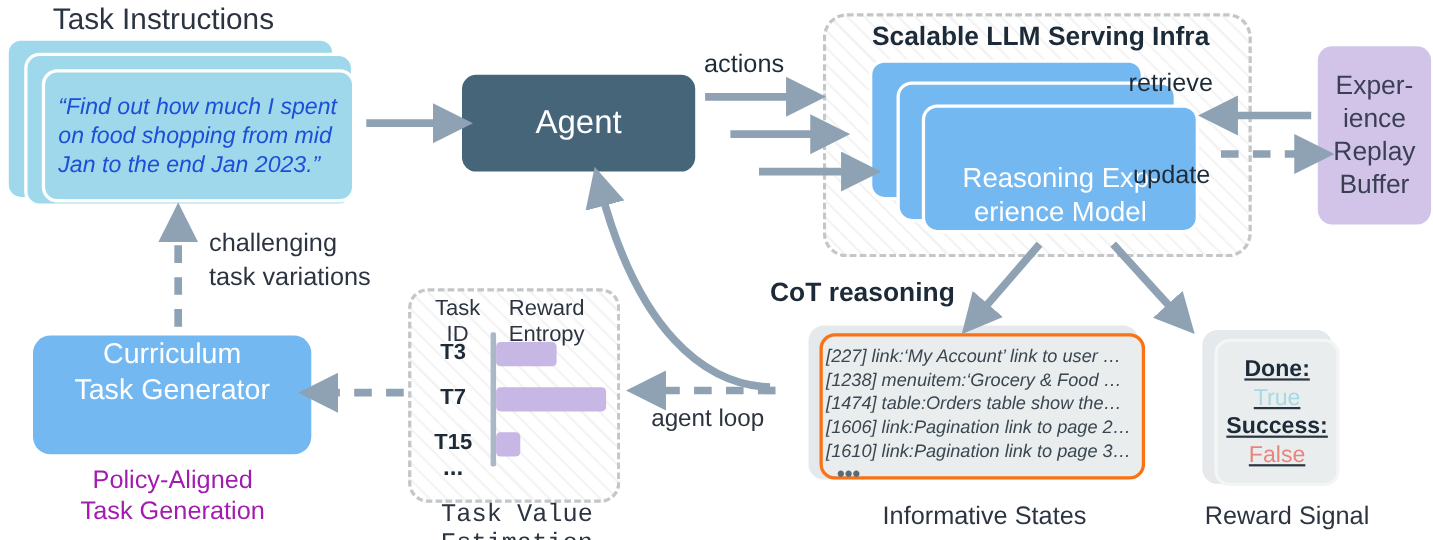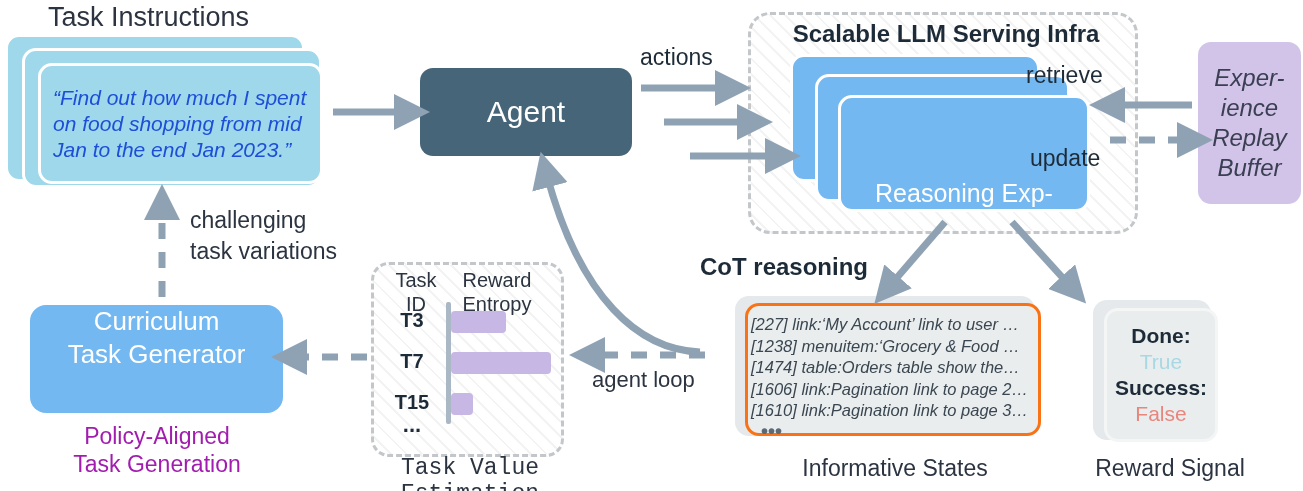--- a/index.html
+++ b/index.html
@@ -48,7 +48,7 @@
     left:1198px;top:42px;width:103px;height:162px;background:#d2c4e8;border-radius:13px;
     display:flex;align-items:center;justify-content:center;text-align:center;
   }
-  #replay-buffer .lbl{font-size:24px;line-height:30px;color:#3a3f52;font-style:italic;}
+  #replay-buffer .lbl{font-size:24px;line-height:30px;color:#3a3f52;}
 
   
   #curriculum-box{

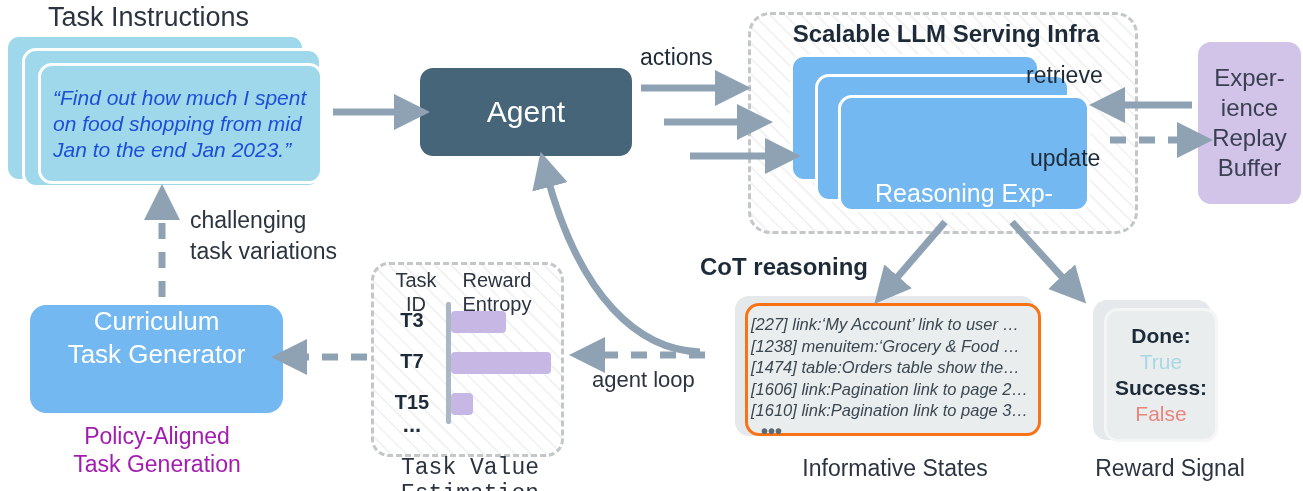--- a/index.html
+++ b/index.html
@@ -120,6 +120,7 @@
 <div class="stack-card" id="rem-card-1">
   <div class="lbl">
     <span>Reasoning Exp-</span><br>
+    <span>erience Model</span>
   </div>
 </div>
 

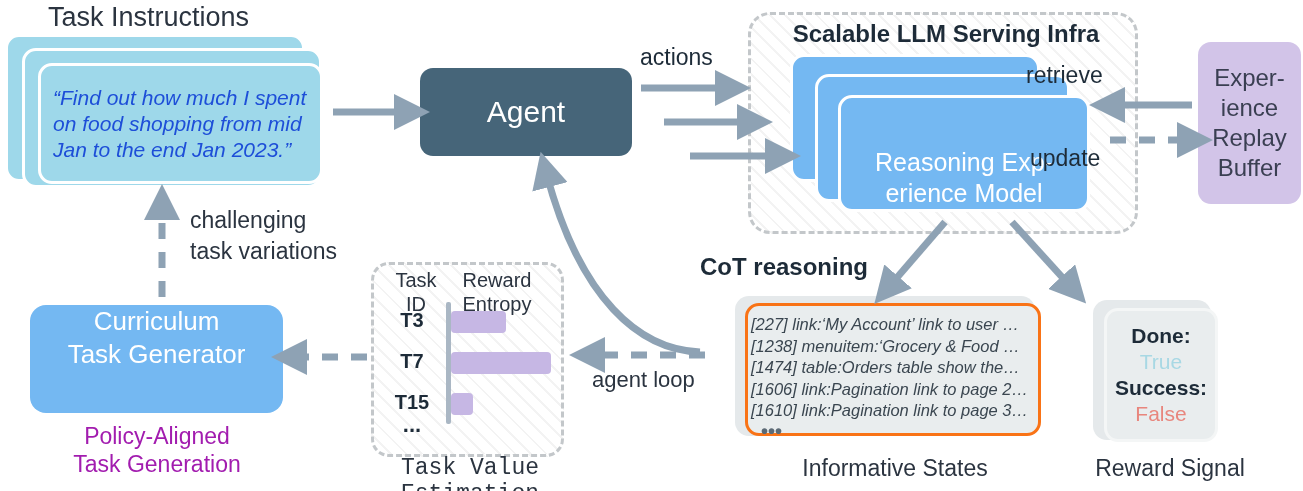--- a/index.html
+++ b/index.html
@@ -84,7 +84,7 @@
   
   #reward-card-2{left:1093px;top:300px;width:118px;height:140px;background:#e5e9eb;border-radius:14px;}
   #reward-card-1{left:1104px;top:308px;width:114px;height:134px;background:#e9edee;border:3px solid #f4f6f6;box-sizing:border-box;
-                 border-radius:14px;display:flex;flex-direction:column;align-items:center;justify-content:center;}
+                 border-radius:14px;display:flex;flex-direction:column;align-items:center;justify-content:center;text-decoration:underline;}
   #reward-card-1 .k{font-size:21px;font-weight:bold;color:#1d2b38;line-height:26px;}
   #reward-card-1 .v-true{font-size:21px;color:#a8d8e4;line-height:26px;}
   #reward-card-1 .v-false{font-size:21px;color:#e8867d;line-height:26px;}

